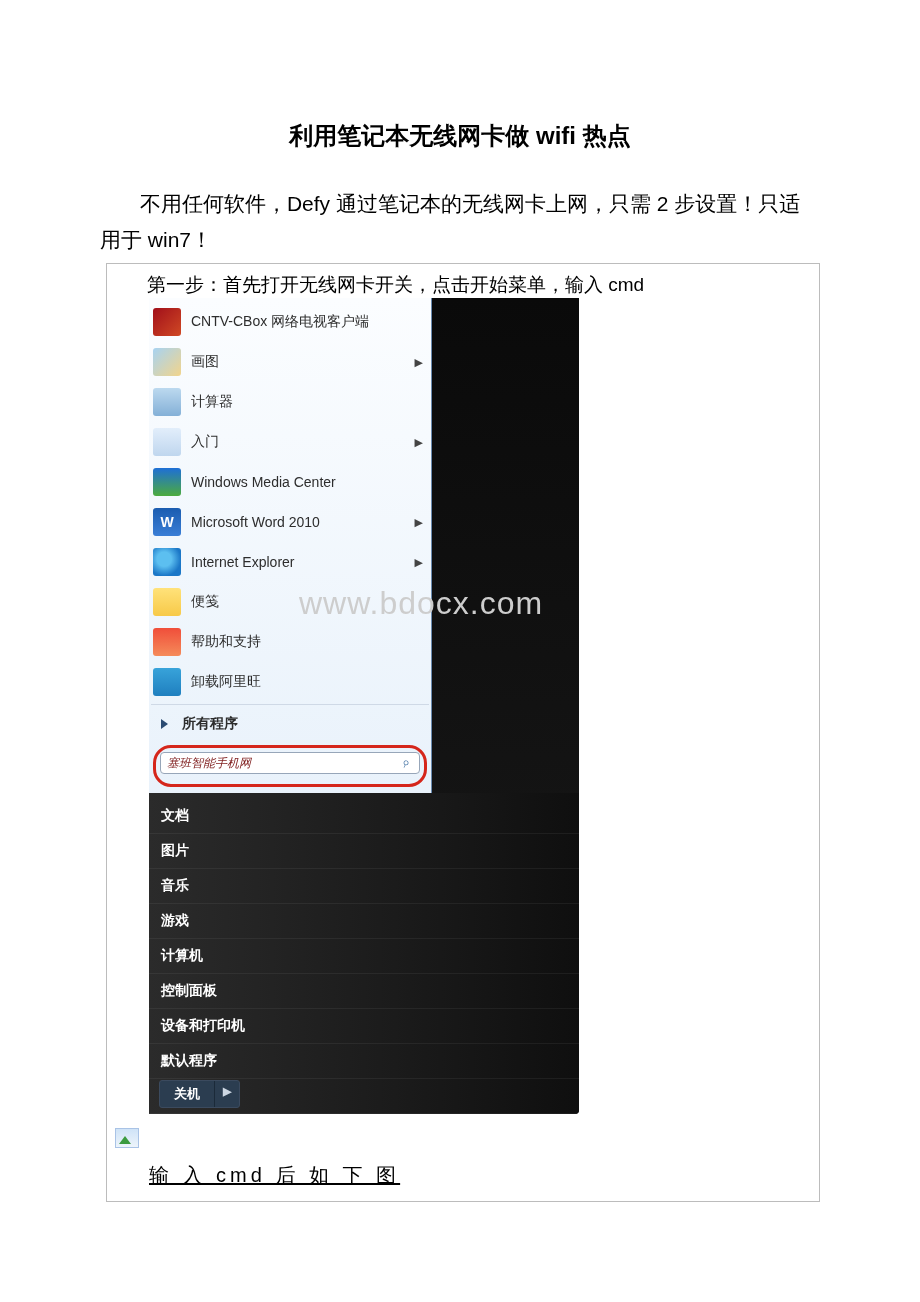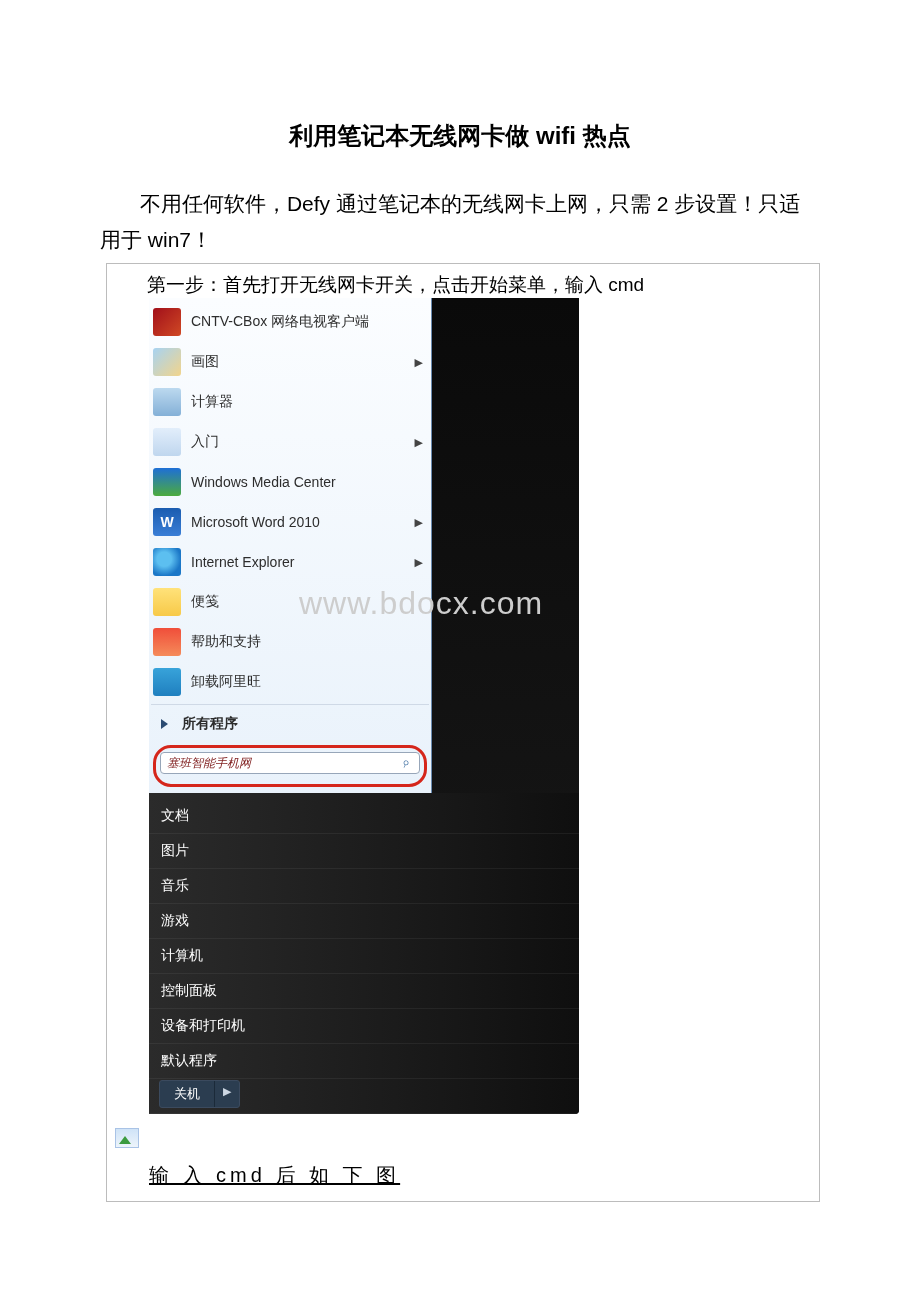--- a/index.html
+++ b/index.html
@@ -131,6 +131,7 @@
     padding: 6px 0 0 0;
     background: linear-gradient(90deg, #2b2b2b, #0f0f0f);
     position: relative;
+    font-weight: bold;
   }
   .sm-right-item {
     padding: 8px 12px;

